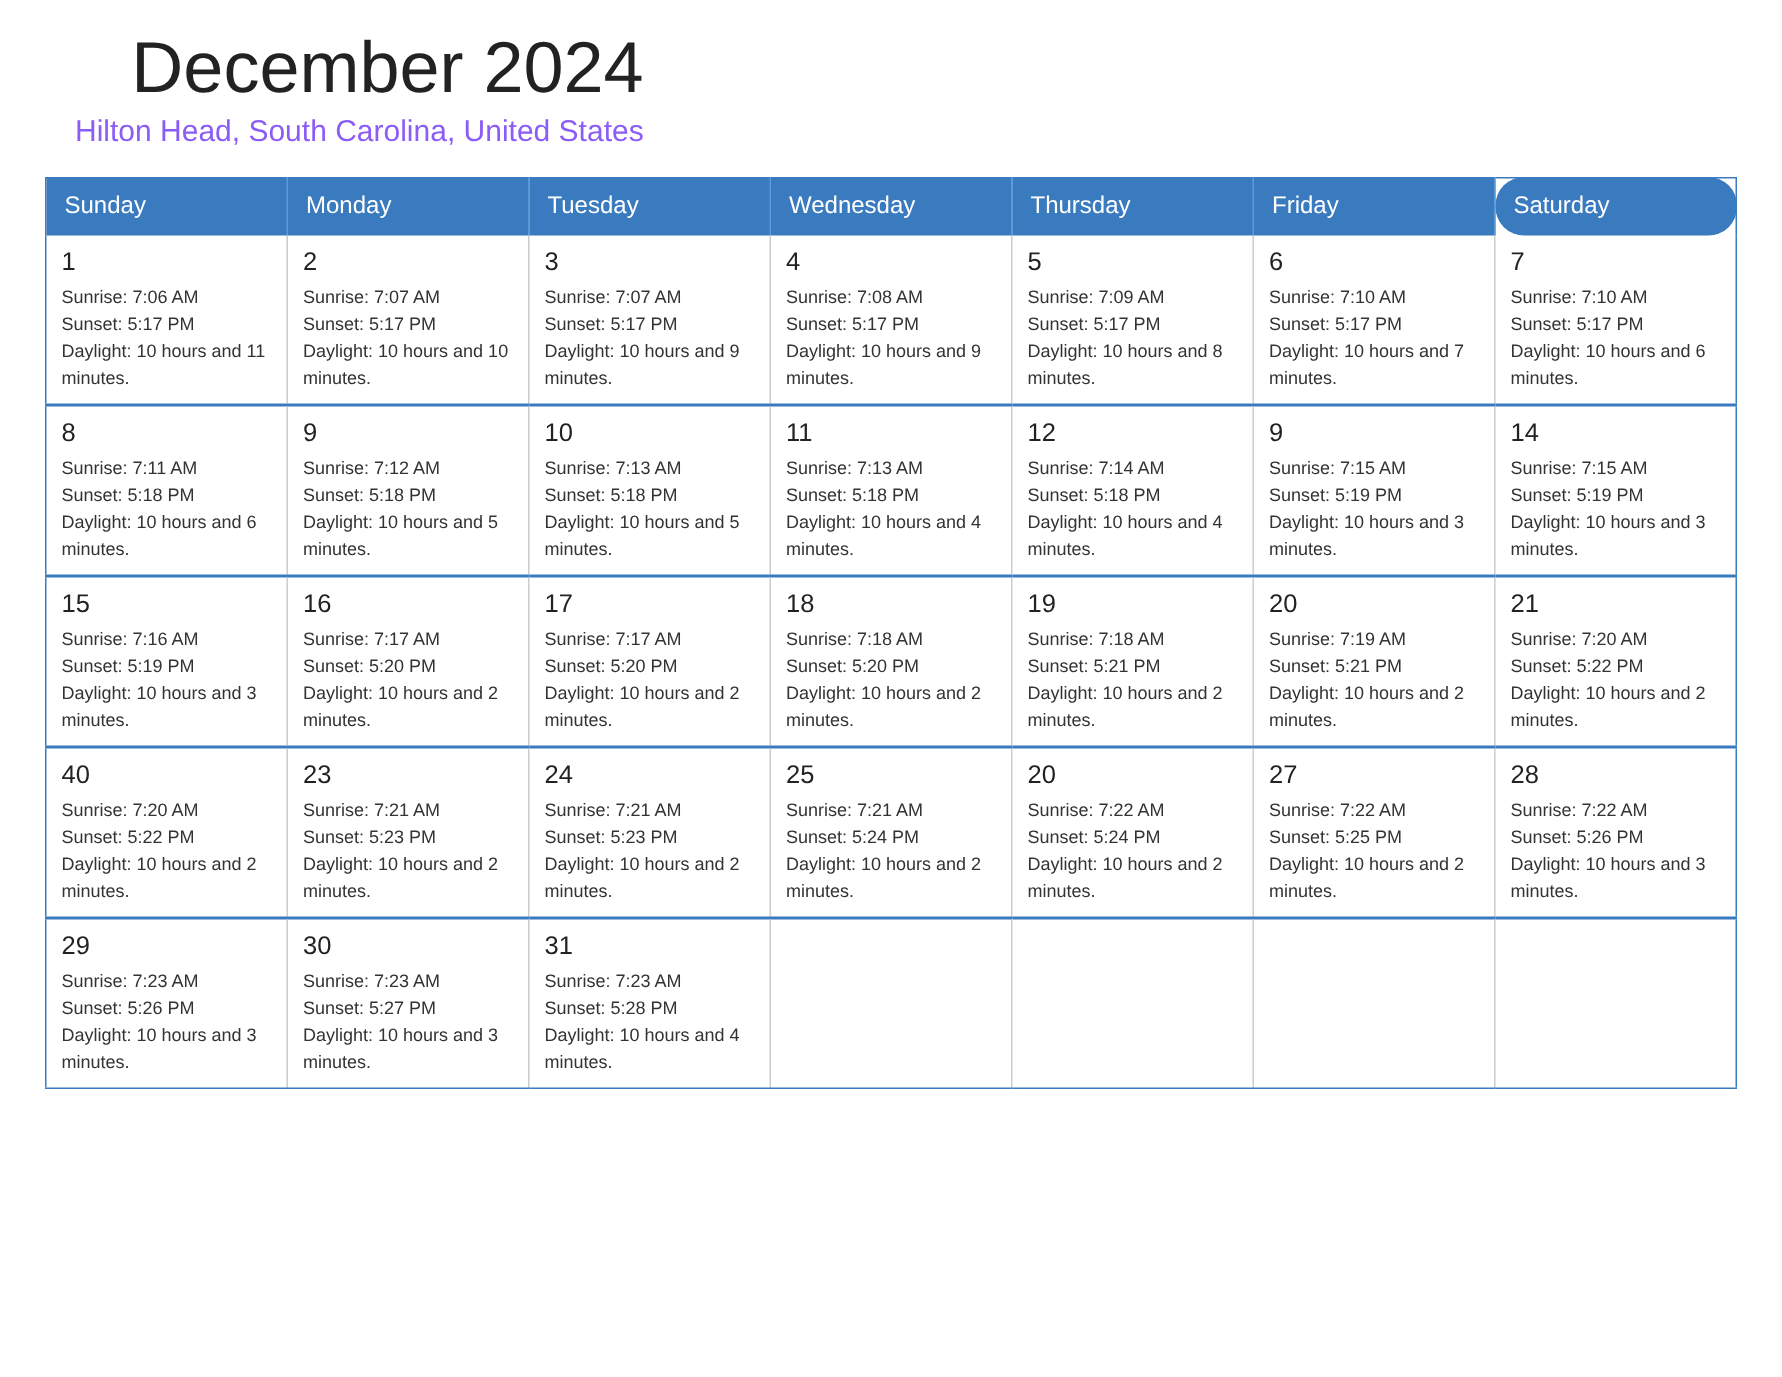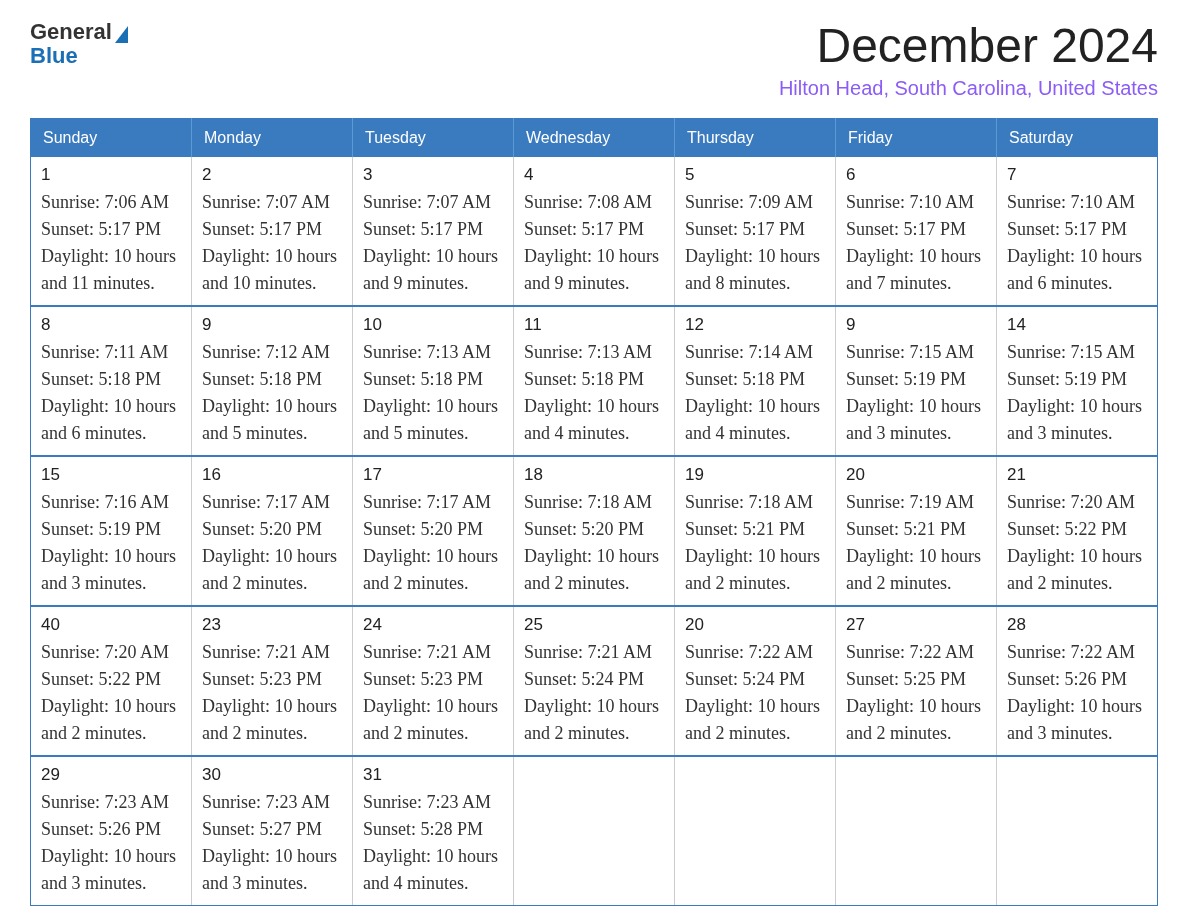--- a/index.html
+++ b/index.html
@@ -91,15 +91,6 @@
 <body>
 
 <div class="header-area">
-  <div class="logo-area">
-    <div style="font-size:22px; font-weight:bold; color:#333; line-height:1.1;">
-      <div style="display:flex; align-items:center;">
-        <span style="color:#333;">General</span>
-        <span style="display:inline-block; width:0; height:0; border-left:13px solid transparent; border-bottom:17px solid #1a6fb5; margin-left:3px; position:relative; top:2px;"></span>
-      </div>
-      <div style="color:#1a6fb5;">Blue</div>
-    </div>
-  </div>
   <div class="title-area">
     <div class="main-title">December 2024</div>
     <div class="subtitle">Hilton Head, South Carolina, United States</div>

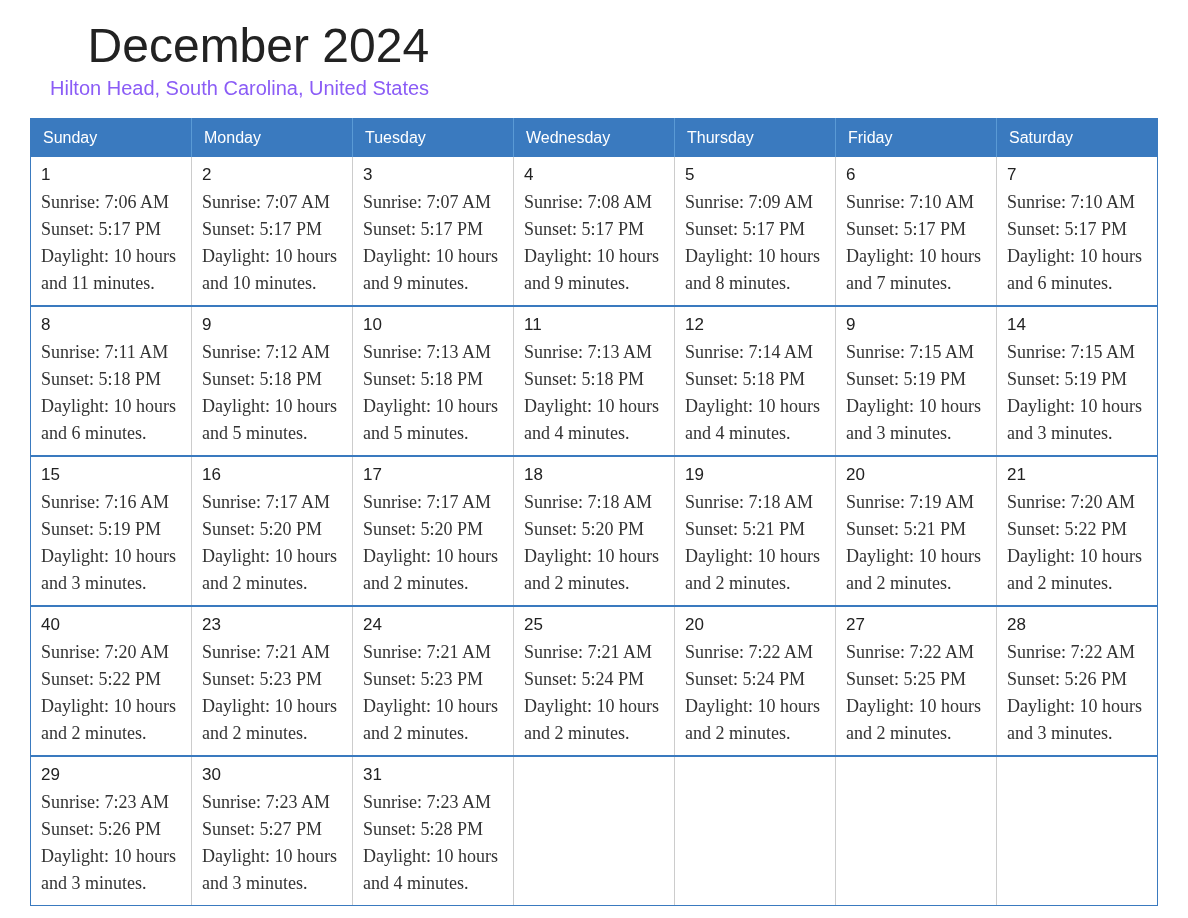--- a/index.html
+++ b/index.html
@@ -53,6 +53,7 @@
     }
     .calendar th:last-child {
       border-right: none;
+      border-radius: 19px;
     }
     .calendar td {
       vertical-align: top;

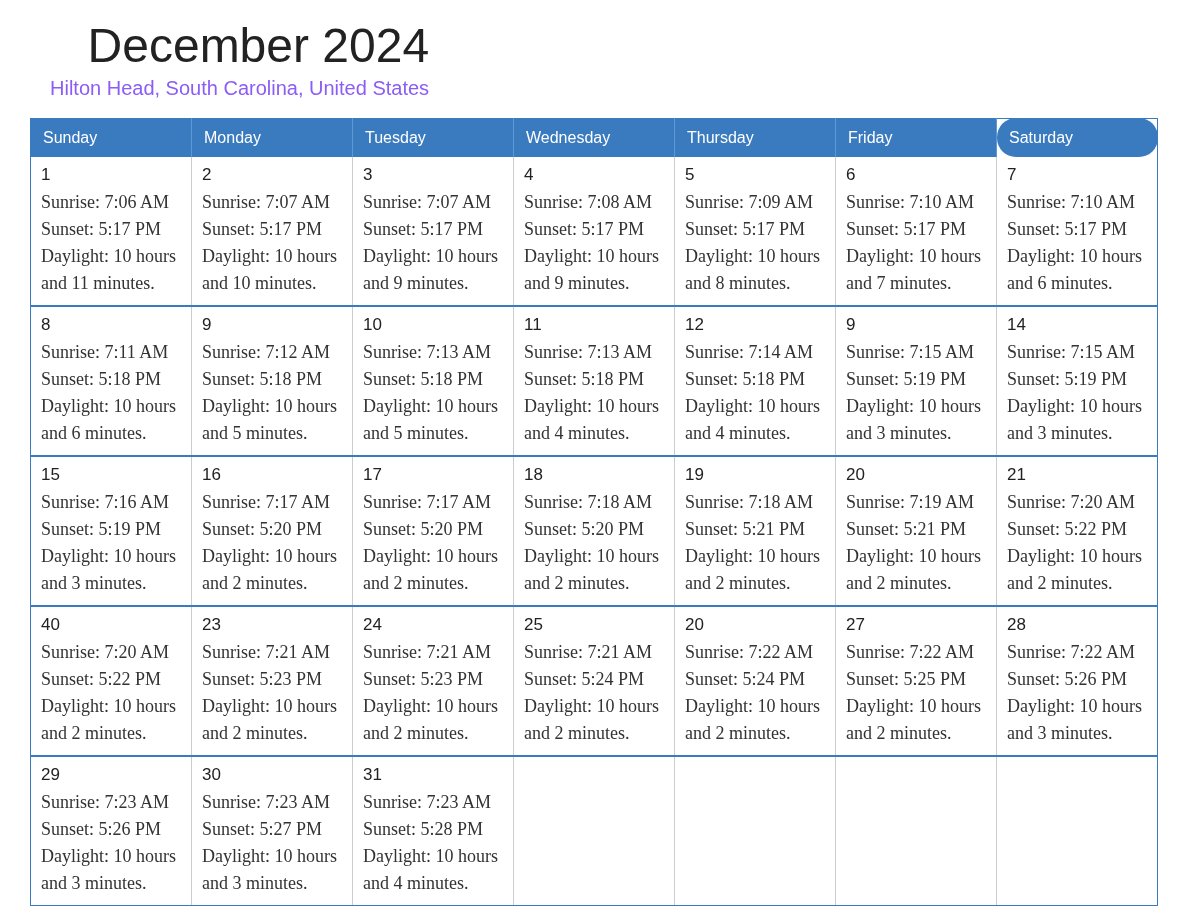--- a/index.html
+++ b/index.html
@@ -79,10 +79,9 @@
       margin-bottom: 4px;
     }
     .day-info {
-      font-size: 18px;
+      font-size: 12px;
       color: #333;
       line-height: 1.5;
-      font-family: Liberation Serif, serif;
     }
     .empty-cell {
       background: #fff;

